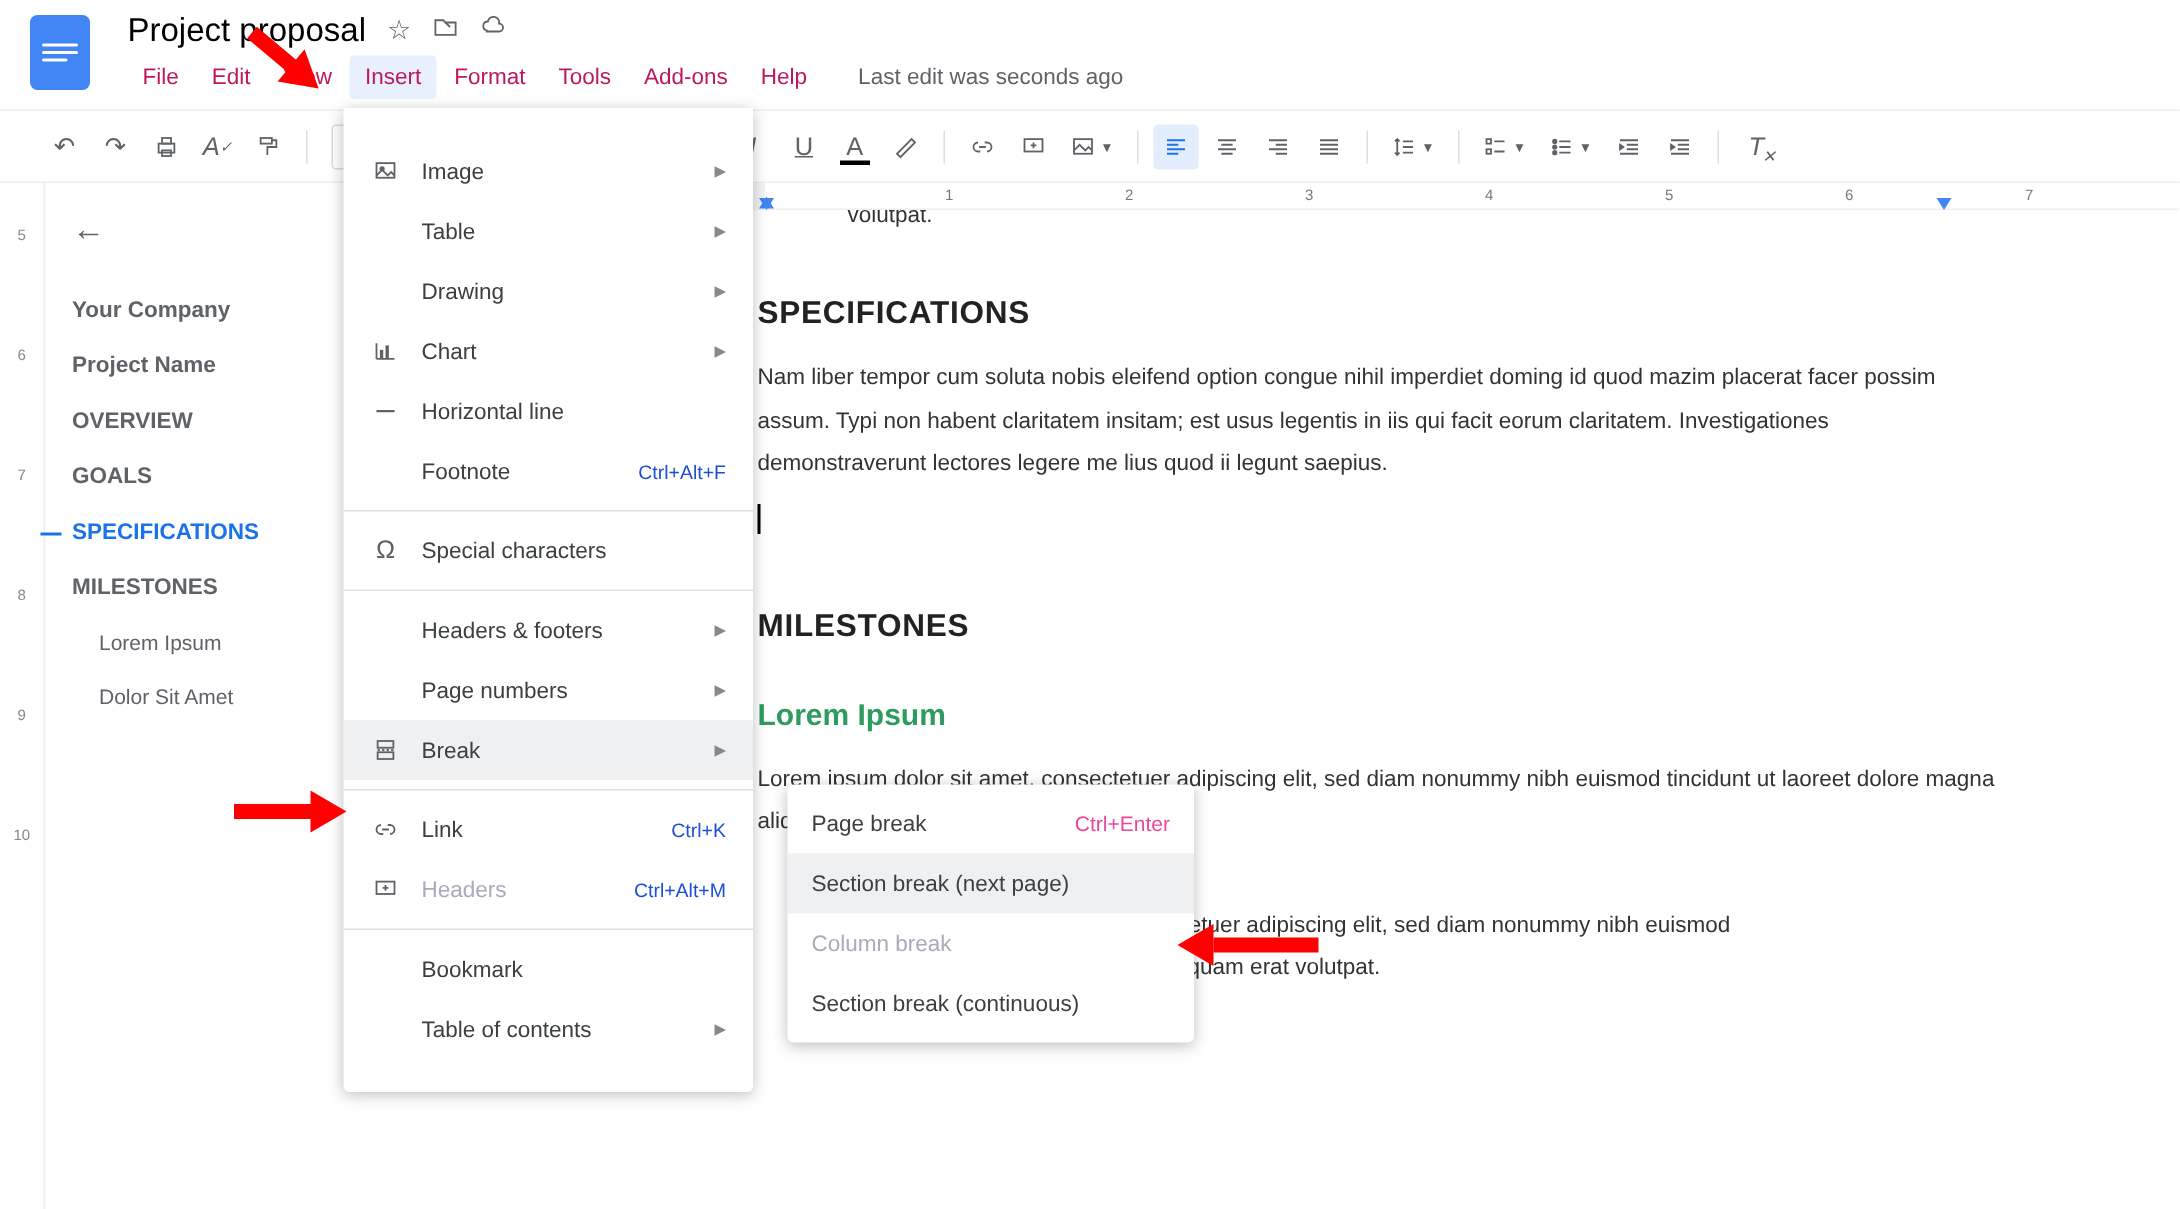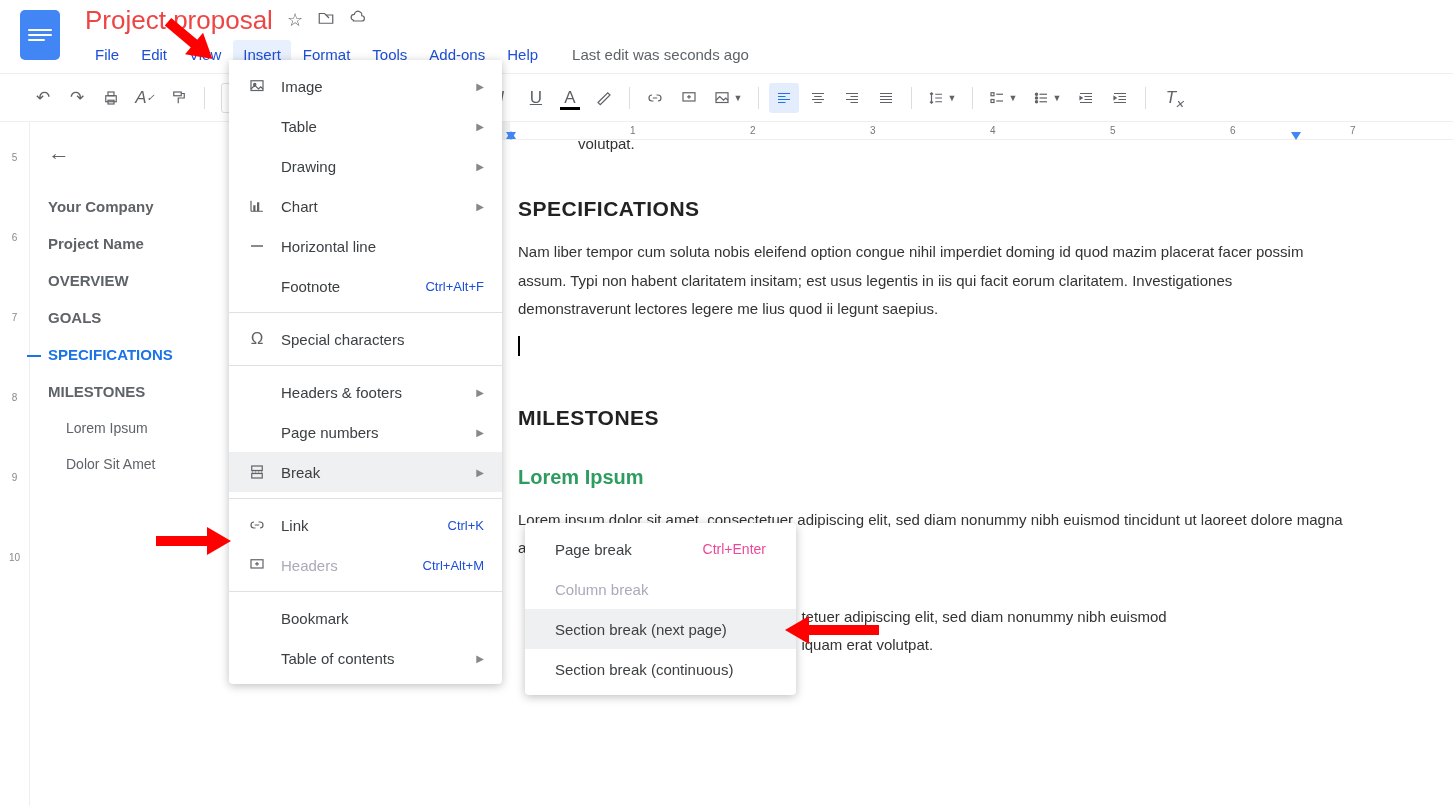--- a/index.html
+++ b/index.html
@@ -12,7 +12,7 @@
 .logo span:nth-child(3) { width: 70%; align-self: flex-start; }
 .header-main { margin-left: 25px; display: flex; flex-direction: column; justify-content: center; }
 .title-row { display: flex; align-items: center; gap: 14px; }
-.doc-title { font-size: 26px; color: #ef4444; font-weight: 400; }
+.doc-title { font-size: 22px; color: #000000; font-weight: 400; }
 .title-icon { color: #5f6368; font-size: 18px; }
 .menu-row { display: flex; gap: 2px; margin-top: 4px; align-items: center; }
 .menu-item { padding: 6px 10px; font-size: 15px; color: #1d4ed8; cursor: pointer; border-radius: 3px; }

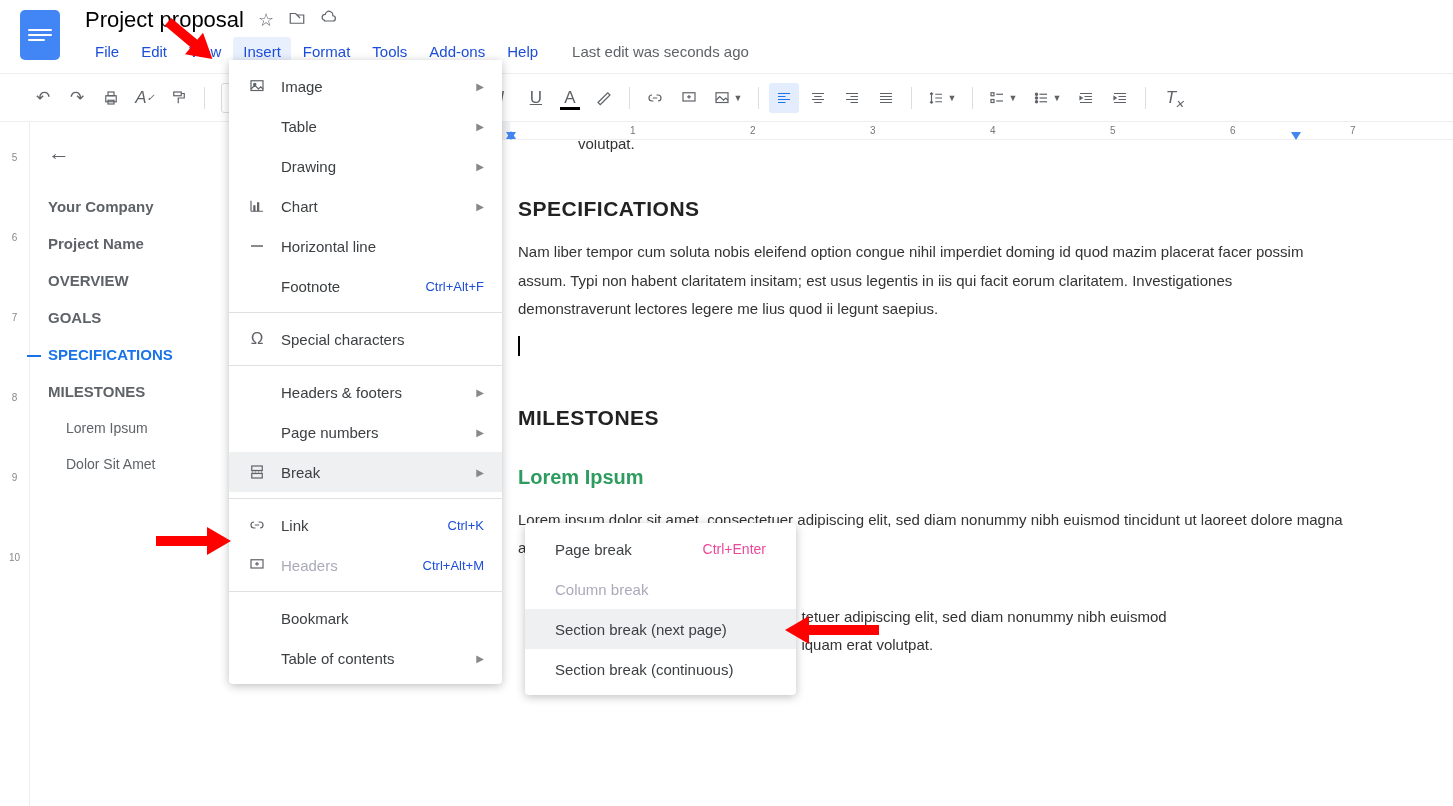--- a/index.html
+++ b/index.html
@@ -15,7 +15,7 @@
 .doc-title { font-size: 22px; color: #000000; font-weight: 400; }
 .title-icon { color: #5f6368; font-size: 18px; }
 .menu-row { display: flex; gap: 2px; margin-top: 4px; align-items: center; }
-.menu-item { padding: 6px 10px; font-size: 15px; color: #1d4ed8; cursor: pointer; border-radius: 3px; }
+.menu-item { padding: 6px 10px; font-size: 15px; color: #be185d; cursor: pointer; border-radius: 3px; }
 .menu-item.active { background: #e8f0fe; }
 .last-edit { margin-left: 22px; color: #5f6368; font-size: 15px; }
 

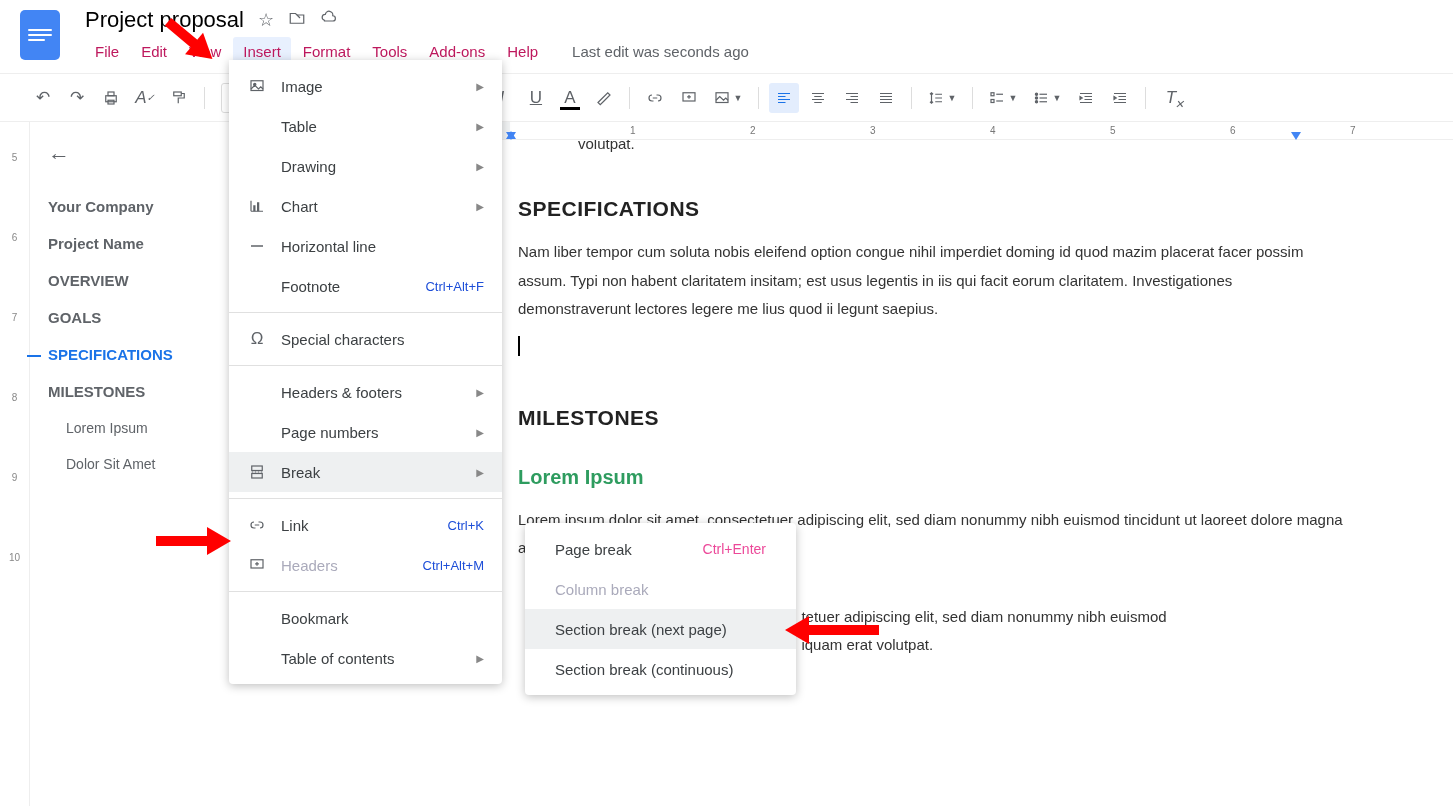--- a/index.html
+++ b/index.html
@@ -65,7 +65,7 @@
 .cursor-line span { display:inline-block; width:2px; height:20px; background:#000; }
 
 
-.dropdown { position: absolute; left: 229px; top: 60px; width: 273px; background: #fff; box-shadow: 0 2px 10px rgba(0,0,0,0.25); border-radius: 0 0 4px 4px; z-index: 10; padding: 6px 0; }
+.dropdown { position: absolute; left: 229px; top: 72px; width: 273px; background: #fff; box-shadow: 0 2px 10px rgba(0,0,0,0.25); border-radius: 0 0 4px 4px; z-index: 10; padding: 22px 0; }
 .dd-item { display: flex; align-items: center; height: 40px; padding: 0 18px; font-size: 15px; color: #3c4043; cursor: pointer; gap: 14px; position:relative;}
 .dd-item.highlight { background: #eef0f1; justify-content: flex-end; }
 .dd-item.disabled { color: #aab; }

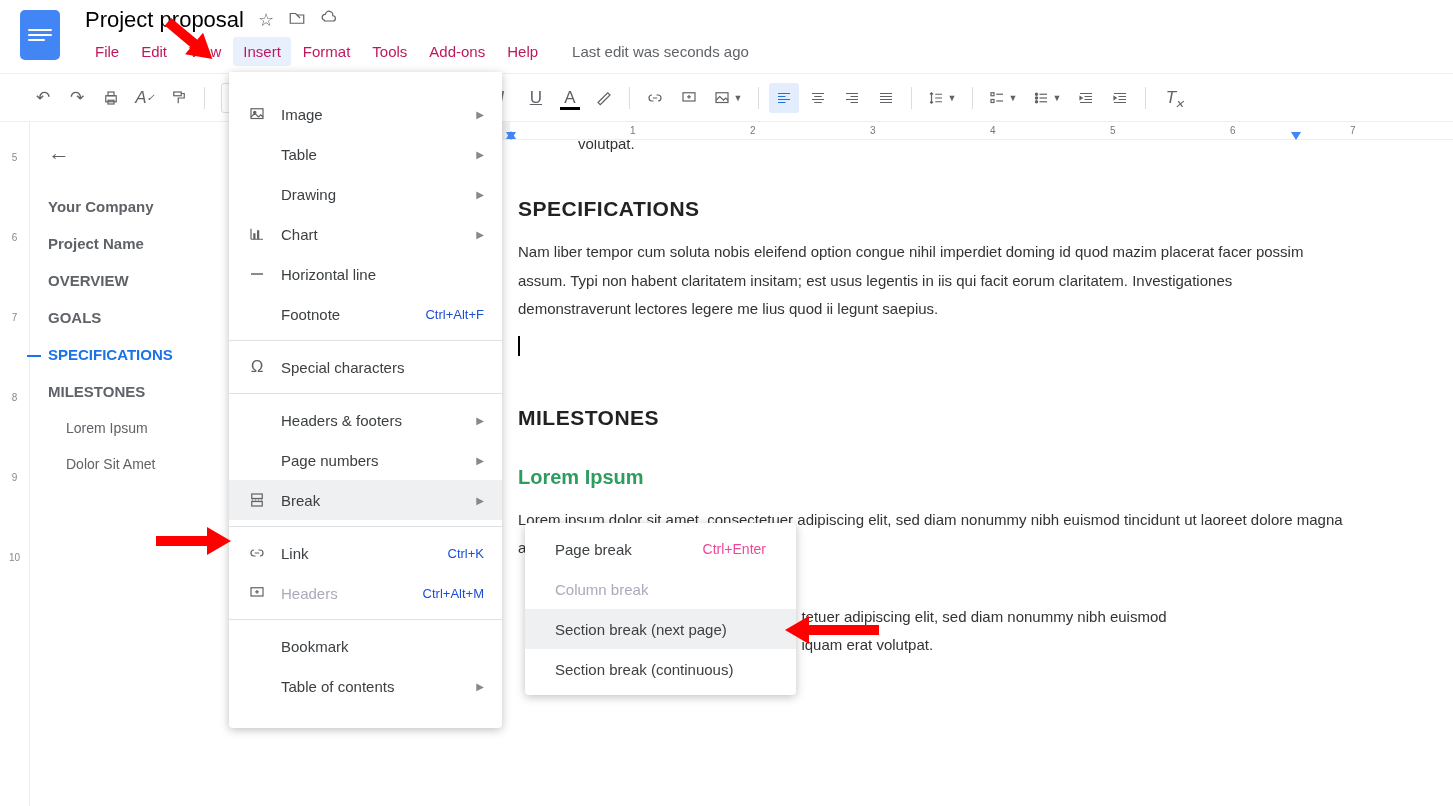--- a/index.html
+++ b/index.html
@@ -57,7 +57,7 @@
 .hruler-marker { position:absolute; top:9px; width:0; height:0; border-left:5px solid transparent; border-right:5px solid transparent; border-bottom:8px solid #4285f4;}
 .hruler-marker.down { border-bottom:none; border-top:8px solid #4285f4; top:10px;}
 .doc-scroll { position:absolute; top:18px; left:0; right:0; bottom:0; overflow:hidden; background:#fff; }
-.page { position:absolute; left:288px; width: 830px; top:-20px; font-size: 15px; color: #333; line-height: 1.9; }
+.page { position:absolute; left:275px; width: 830px; top:-20px; font-size: 15px; color: #333; line-height: 1.9; }
 .page h2 { font-size: 21px; font-weight: bold; color: #222; letter-spacing: 0.5px; margin-top: 30px; }
 .page p { margin-top: 10px; }
 .page .green { color: #2e9c5f; font-size: 20px; font-weight: bold; margin-top: 20px; }

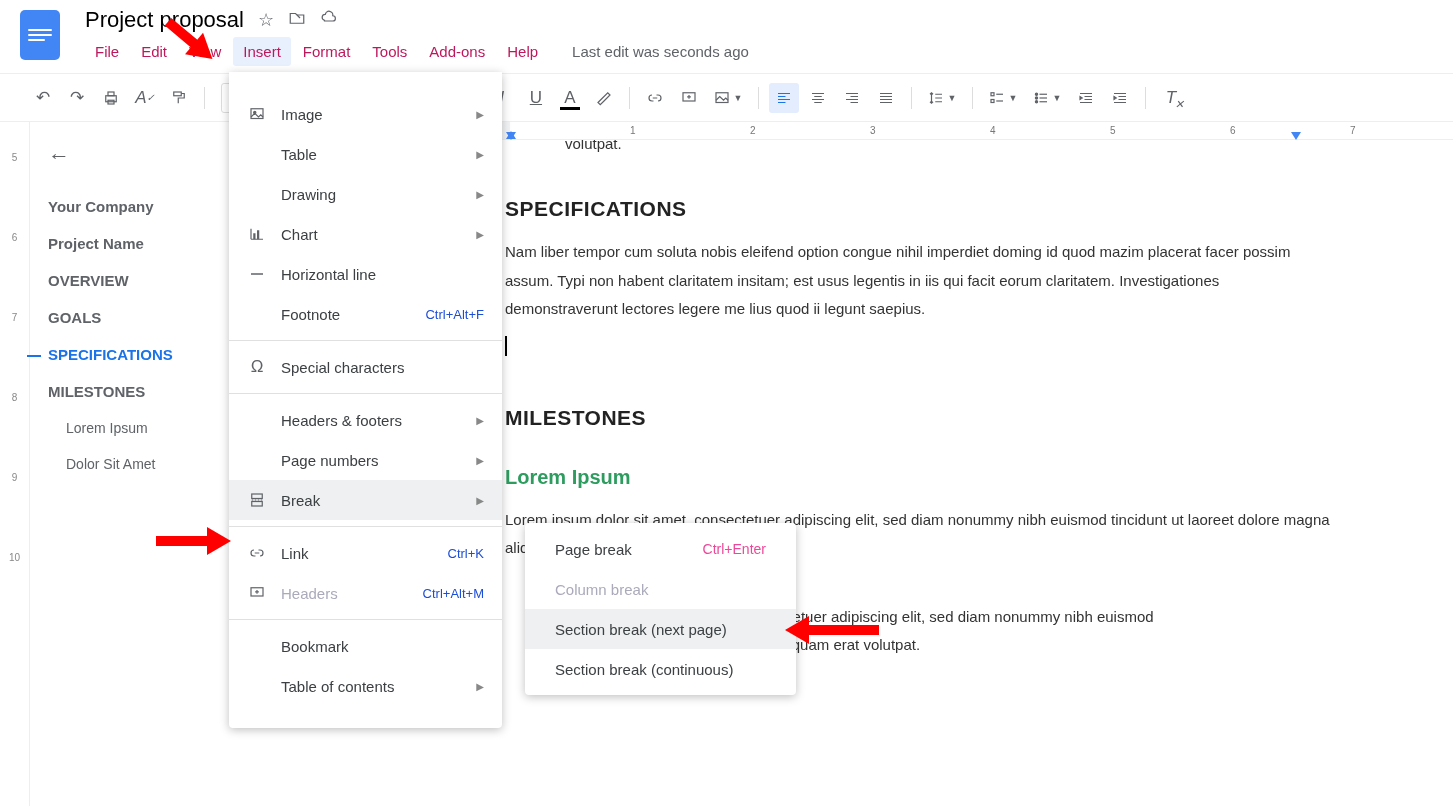--- a/index.html
+++ b/index.html
@@ -76,7 +76,7 @@
 .dd-sep { height: 1px; background: #e0e0e0; margin: 6px 0; }
 
 .submenu { position: absolute; left: 525px; top: 523px; width: 271px; background: #fff; box-shadow: 0 2px 10px rgba(0,0,0,0.25); border-radius: 4px; z-index: 11; padding: 6px 0;}
-.sub-item { display:flex; align-items:center; justify-content:space-between; height:40px; padding: 0 30px; font-size: 15px; color:#3c4043; cursor:pointer;}
+.sub-item { display:flex; align-items:center; justify-content:space-between; height:40px; padding: 0 16px; font-size: 15px; color:#3c4043; cursor:pointer;}
 .sub-item.disabled { color: #aab; }
 .sub-item.hover { background: #eef0f1; }
 .sub-shortcut { font-size: 14px; color:#ec4899;}

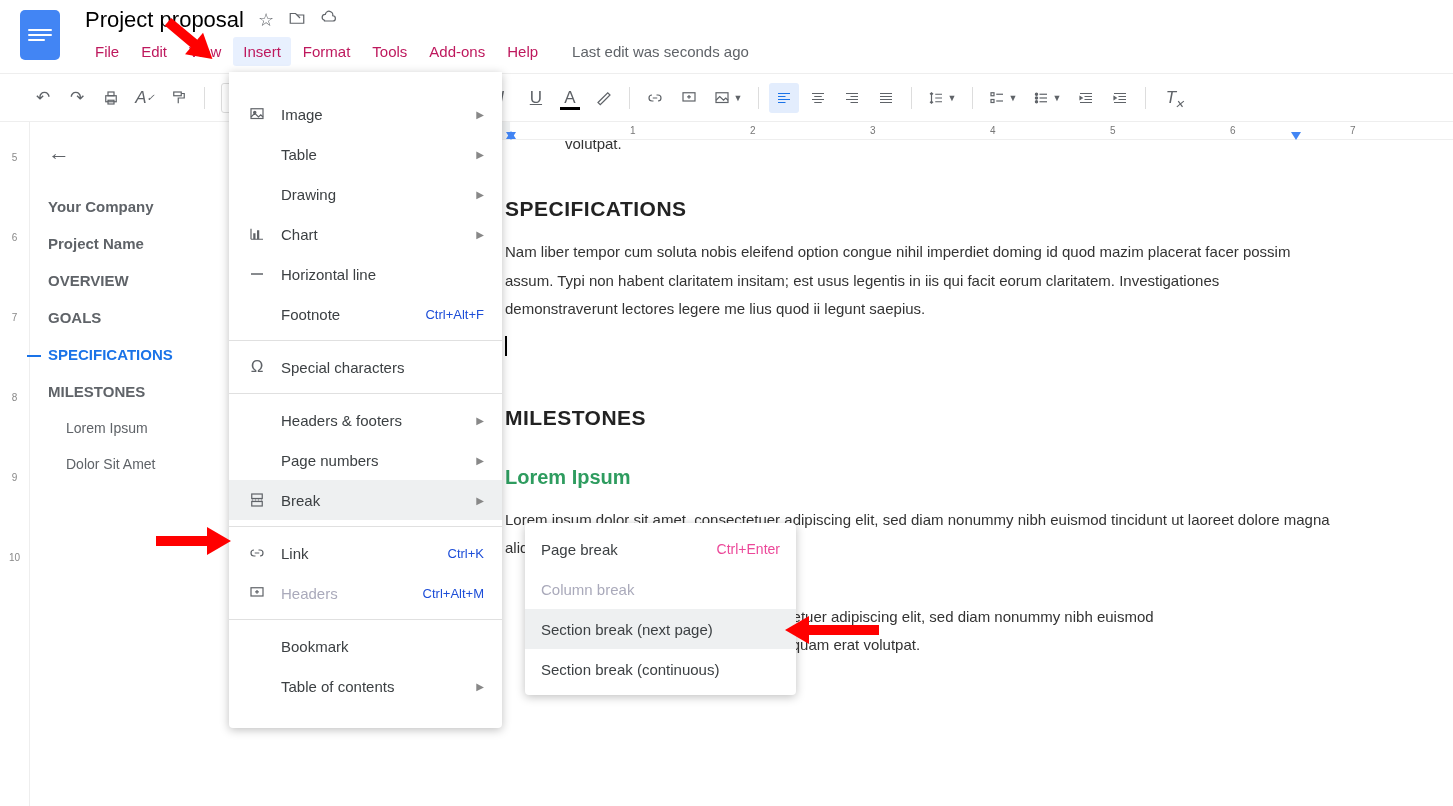--- a/index.html
+++ b/index.html
@@ -422,11 +422,11 @@
       <span>Page break</span>
       <span class="sub-shortcut">Ctrl+Enter</span>
     </div>
+    <div class="sub-item hover">
+      <span>Section break (next page)</span>
+    </div>
     <div class="sub-item disabled">
       <span>Column break</span>
-    </div>
-    <div class="sub-item hover">
-      <span>Section break (next page)</span>
     </div>
     <div class="sub-item">
       <span>Section break (continuous)</span>

